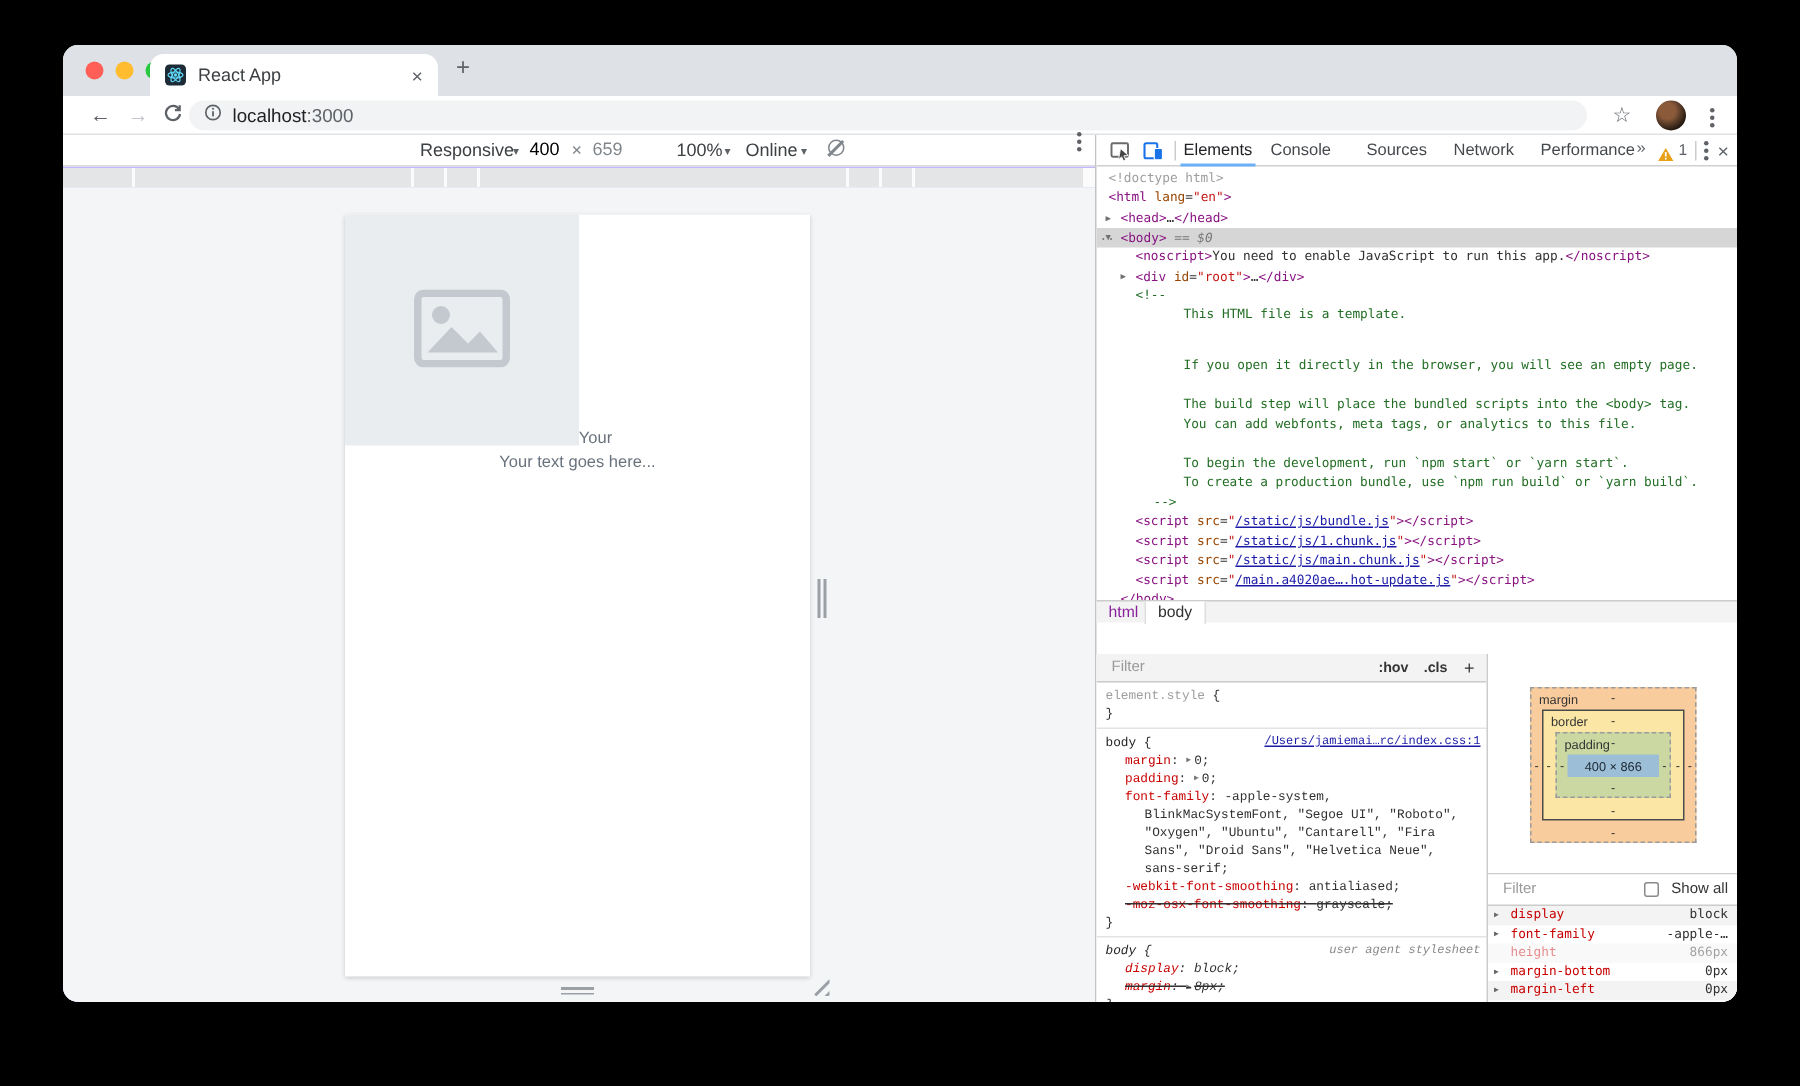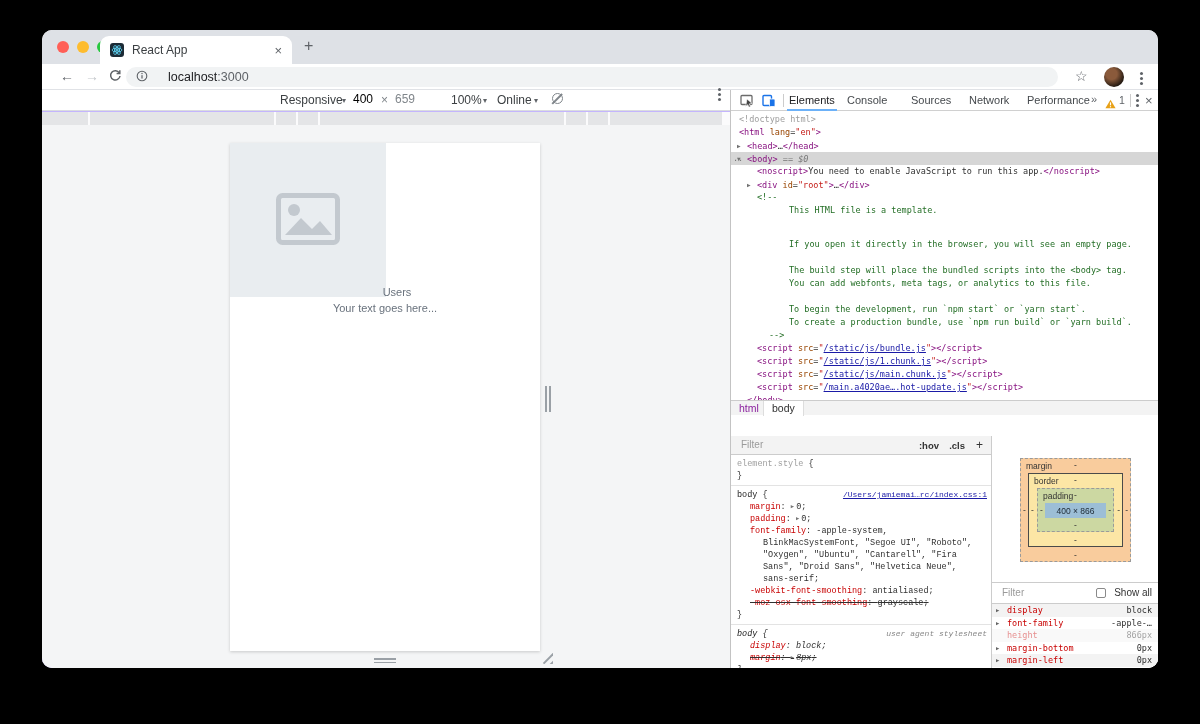--- a/index.html
+++ b/index.html
@@ -25,7 +25,7 @@
   .nav-ic{position:absolute;top:4px;font-size:14px;line-height:16px;color:#5f6368}
   .omnibox{position:absolute;left:84px;top:3px;width:932px;height:20px;border-radius:10px;
     background:#f1f3f4;display:flex;align-items:center;padding:0 10px}
-  .host{font-size:12.5px;color:#202124;margin-left:20px}
+  .host{font-size:12.5px;color:#202124;margin-left:7px}
   .port{font-size:12.5px;color:#5f6368}
   .star{position:absolute;left:1033px;top:4px;font-size:14px;color:#5f6368}
   .avatar{position:absolute;left:1062px;top:3px;width:20px;height:20px;border-radius:50%;

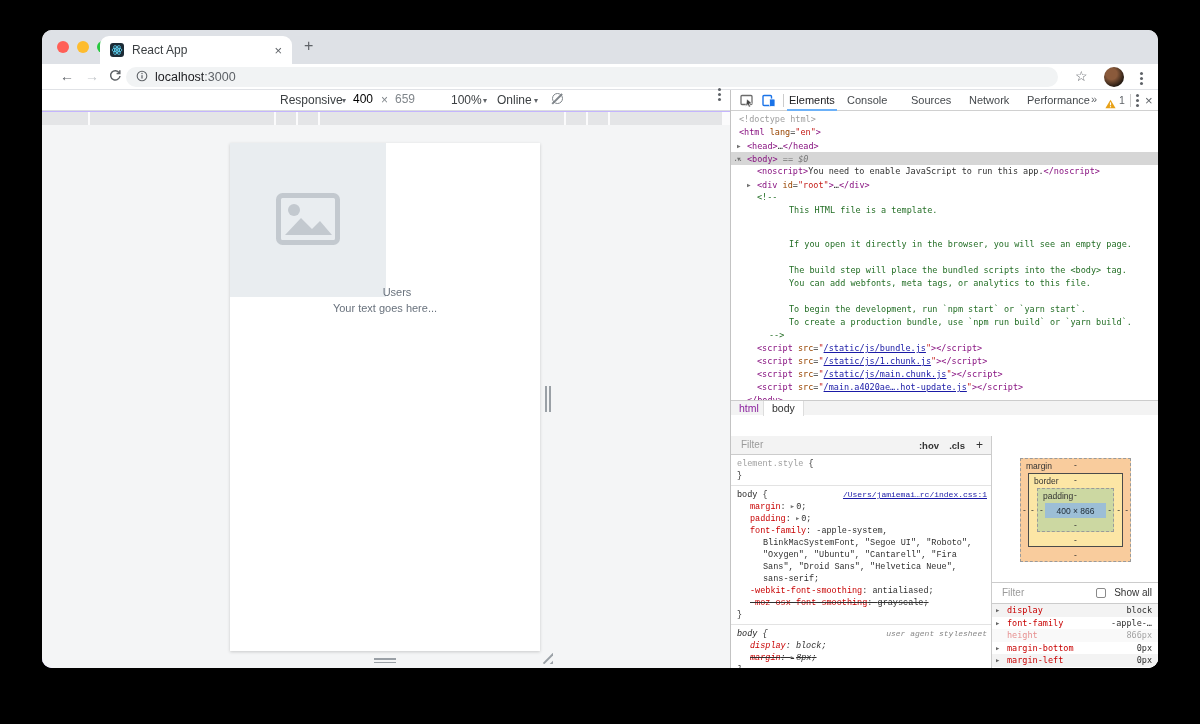--- a/index.html
+++ b/index.html
@@ -234,7 +234,7 @@
               <path d="M9 42 L25 25 L36 36 L44 28 L56 42 Z" fill="#c3c9cf"></path>
             </svg>
           </div>
-          <div class="pg-title">Users</div>
+          <div class="pg-title">Your</div>
           <div class="pg-text">Your text goes here...</div>
         </div>
         <div class="handle-v">

